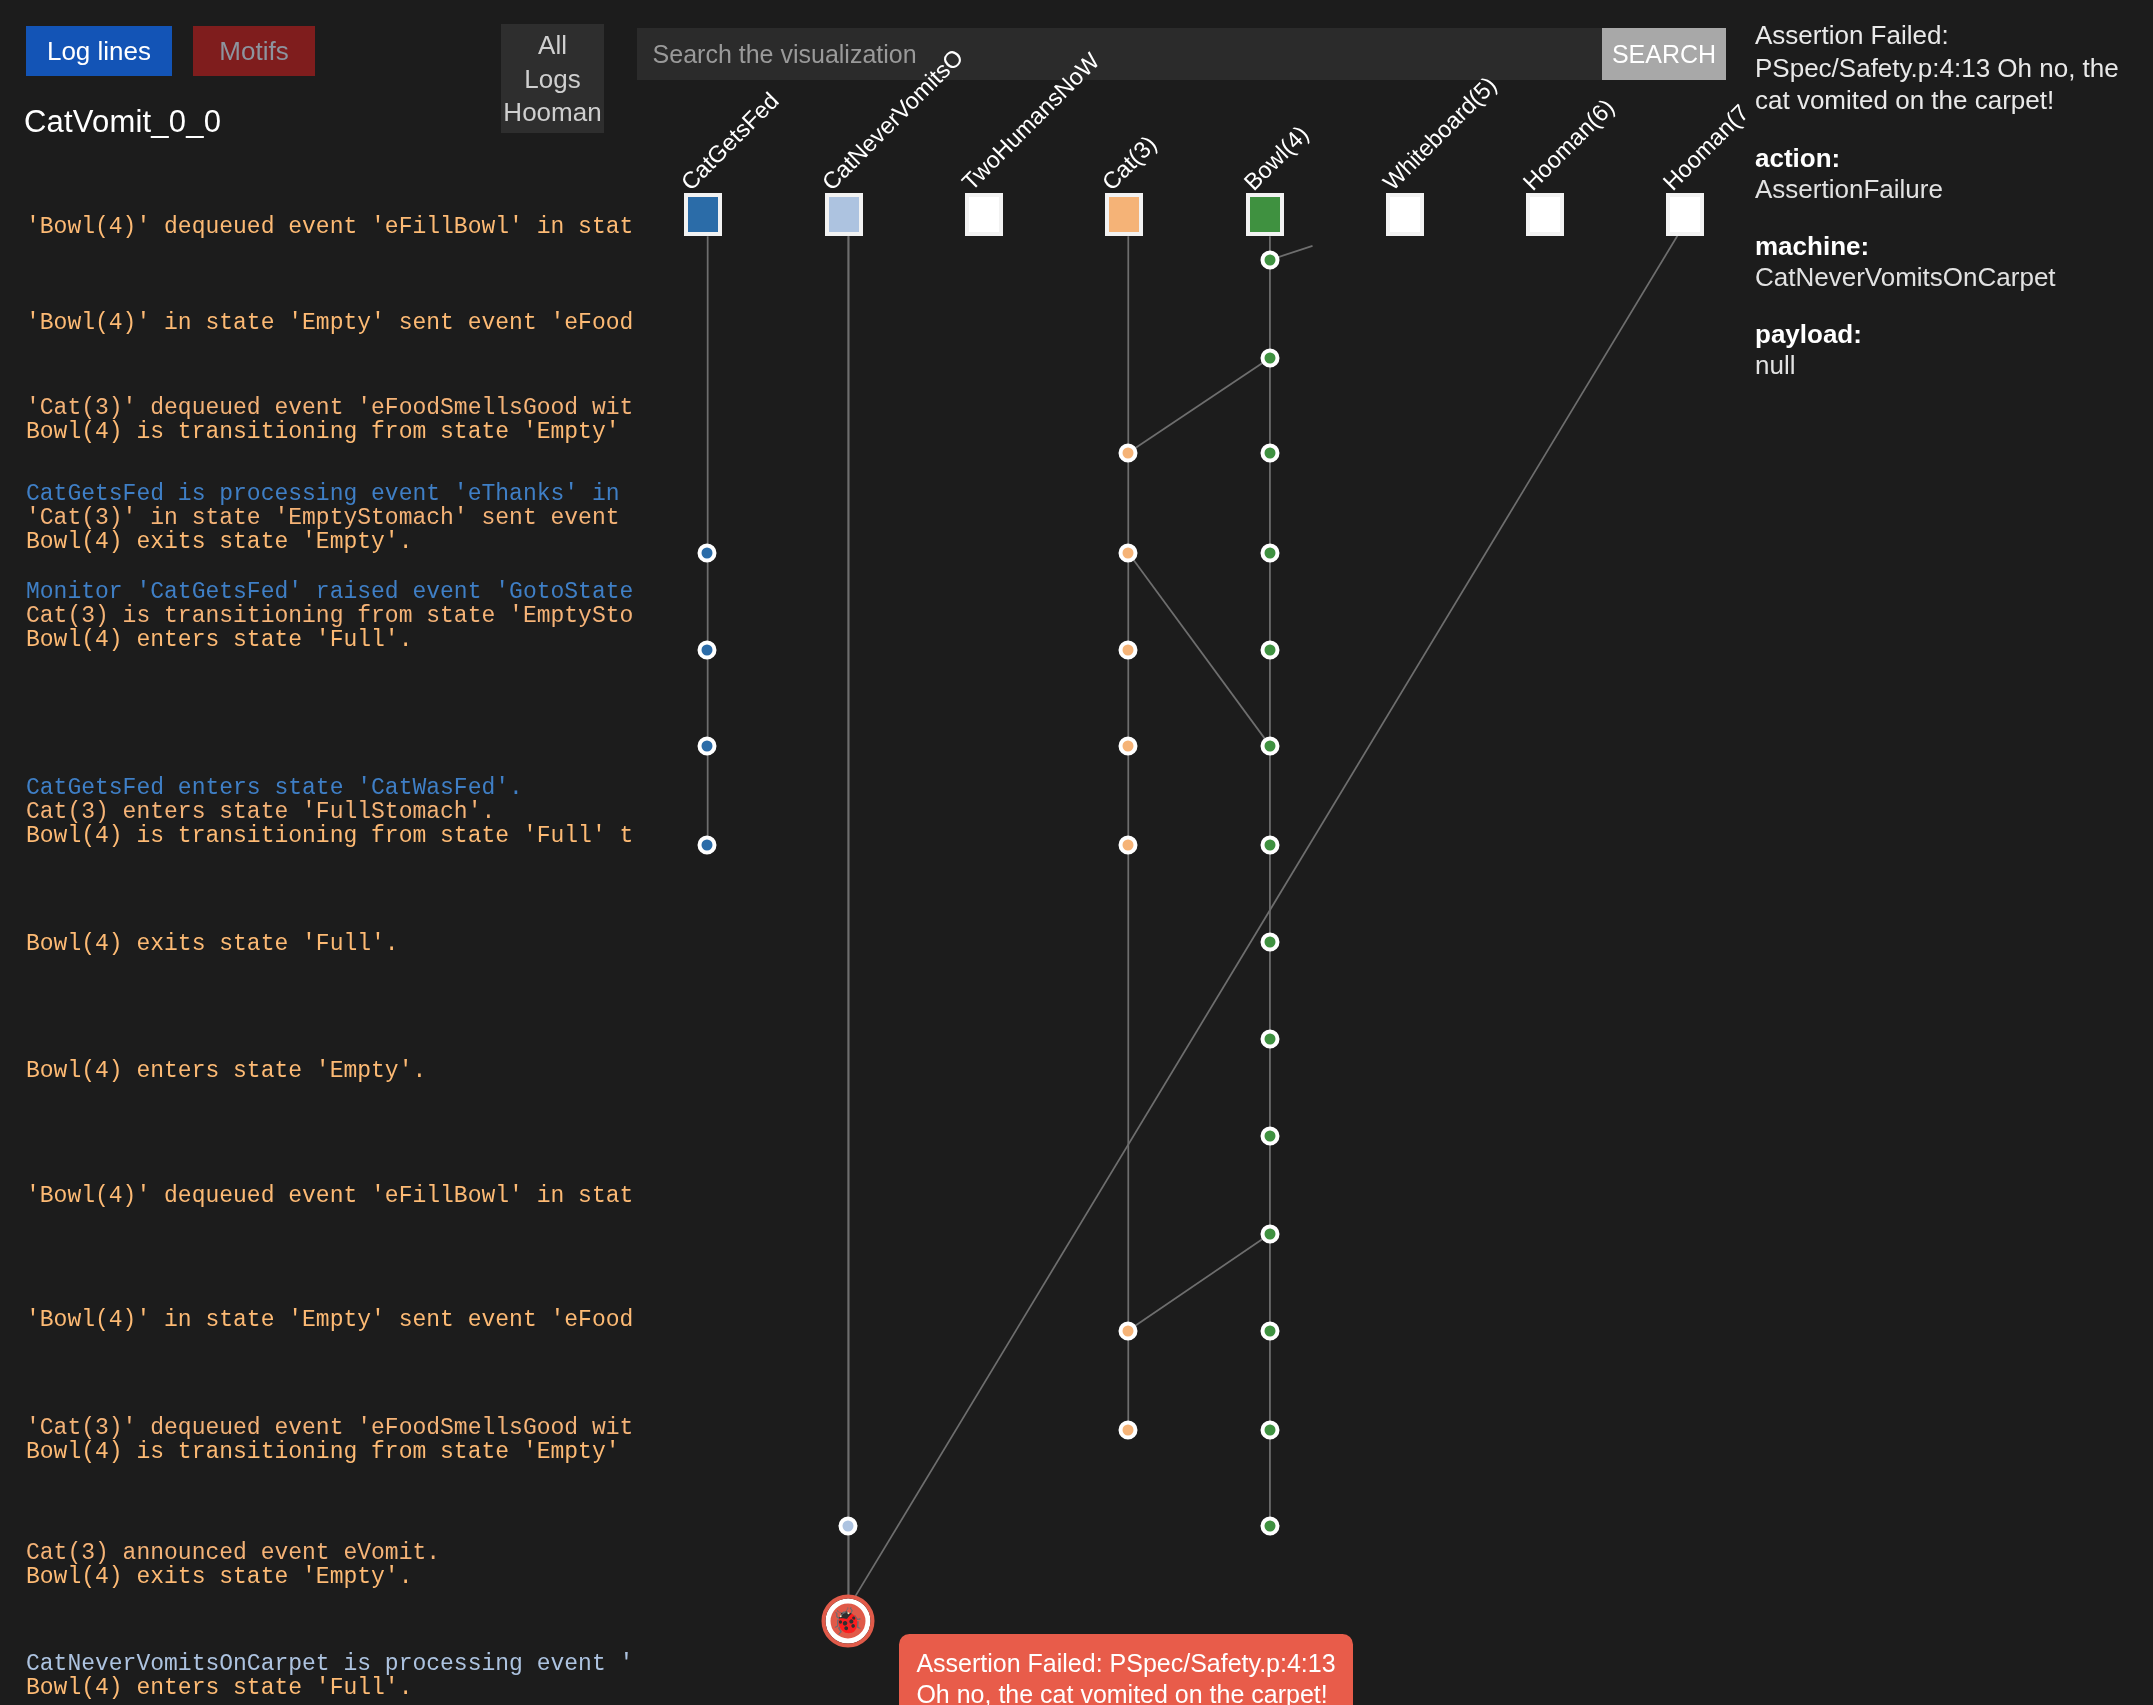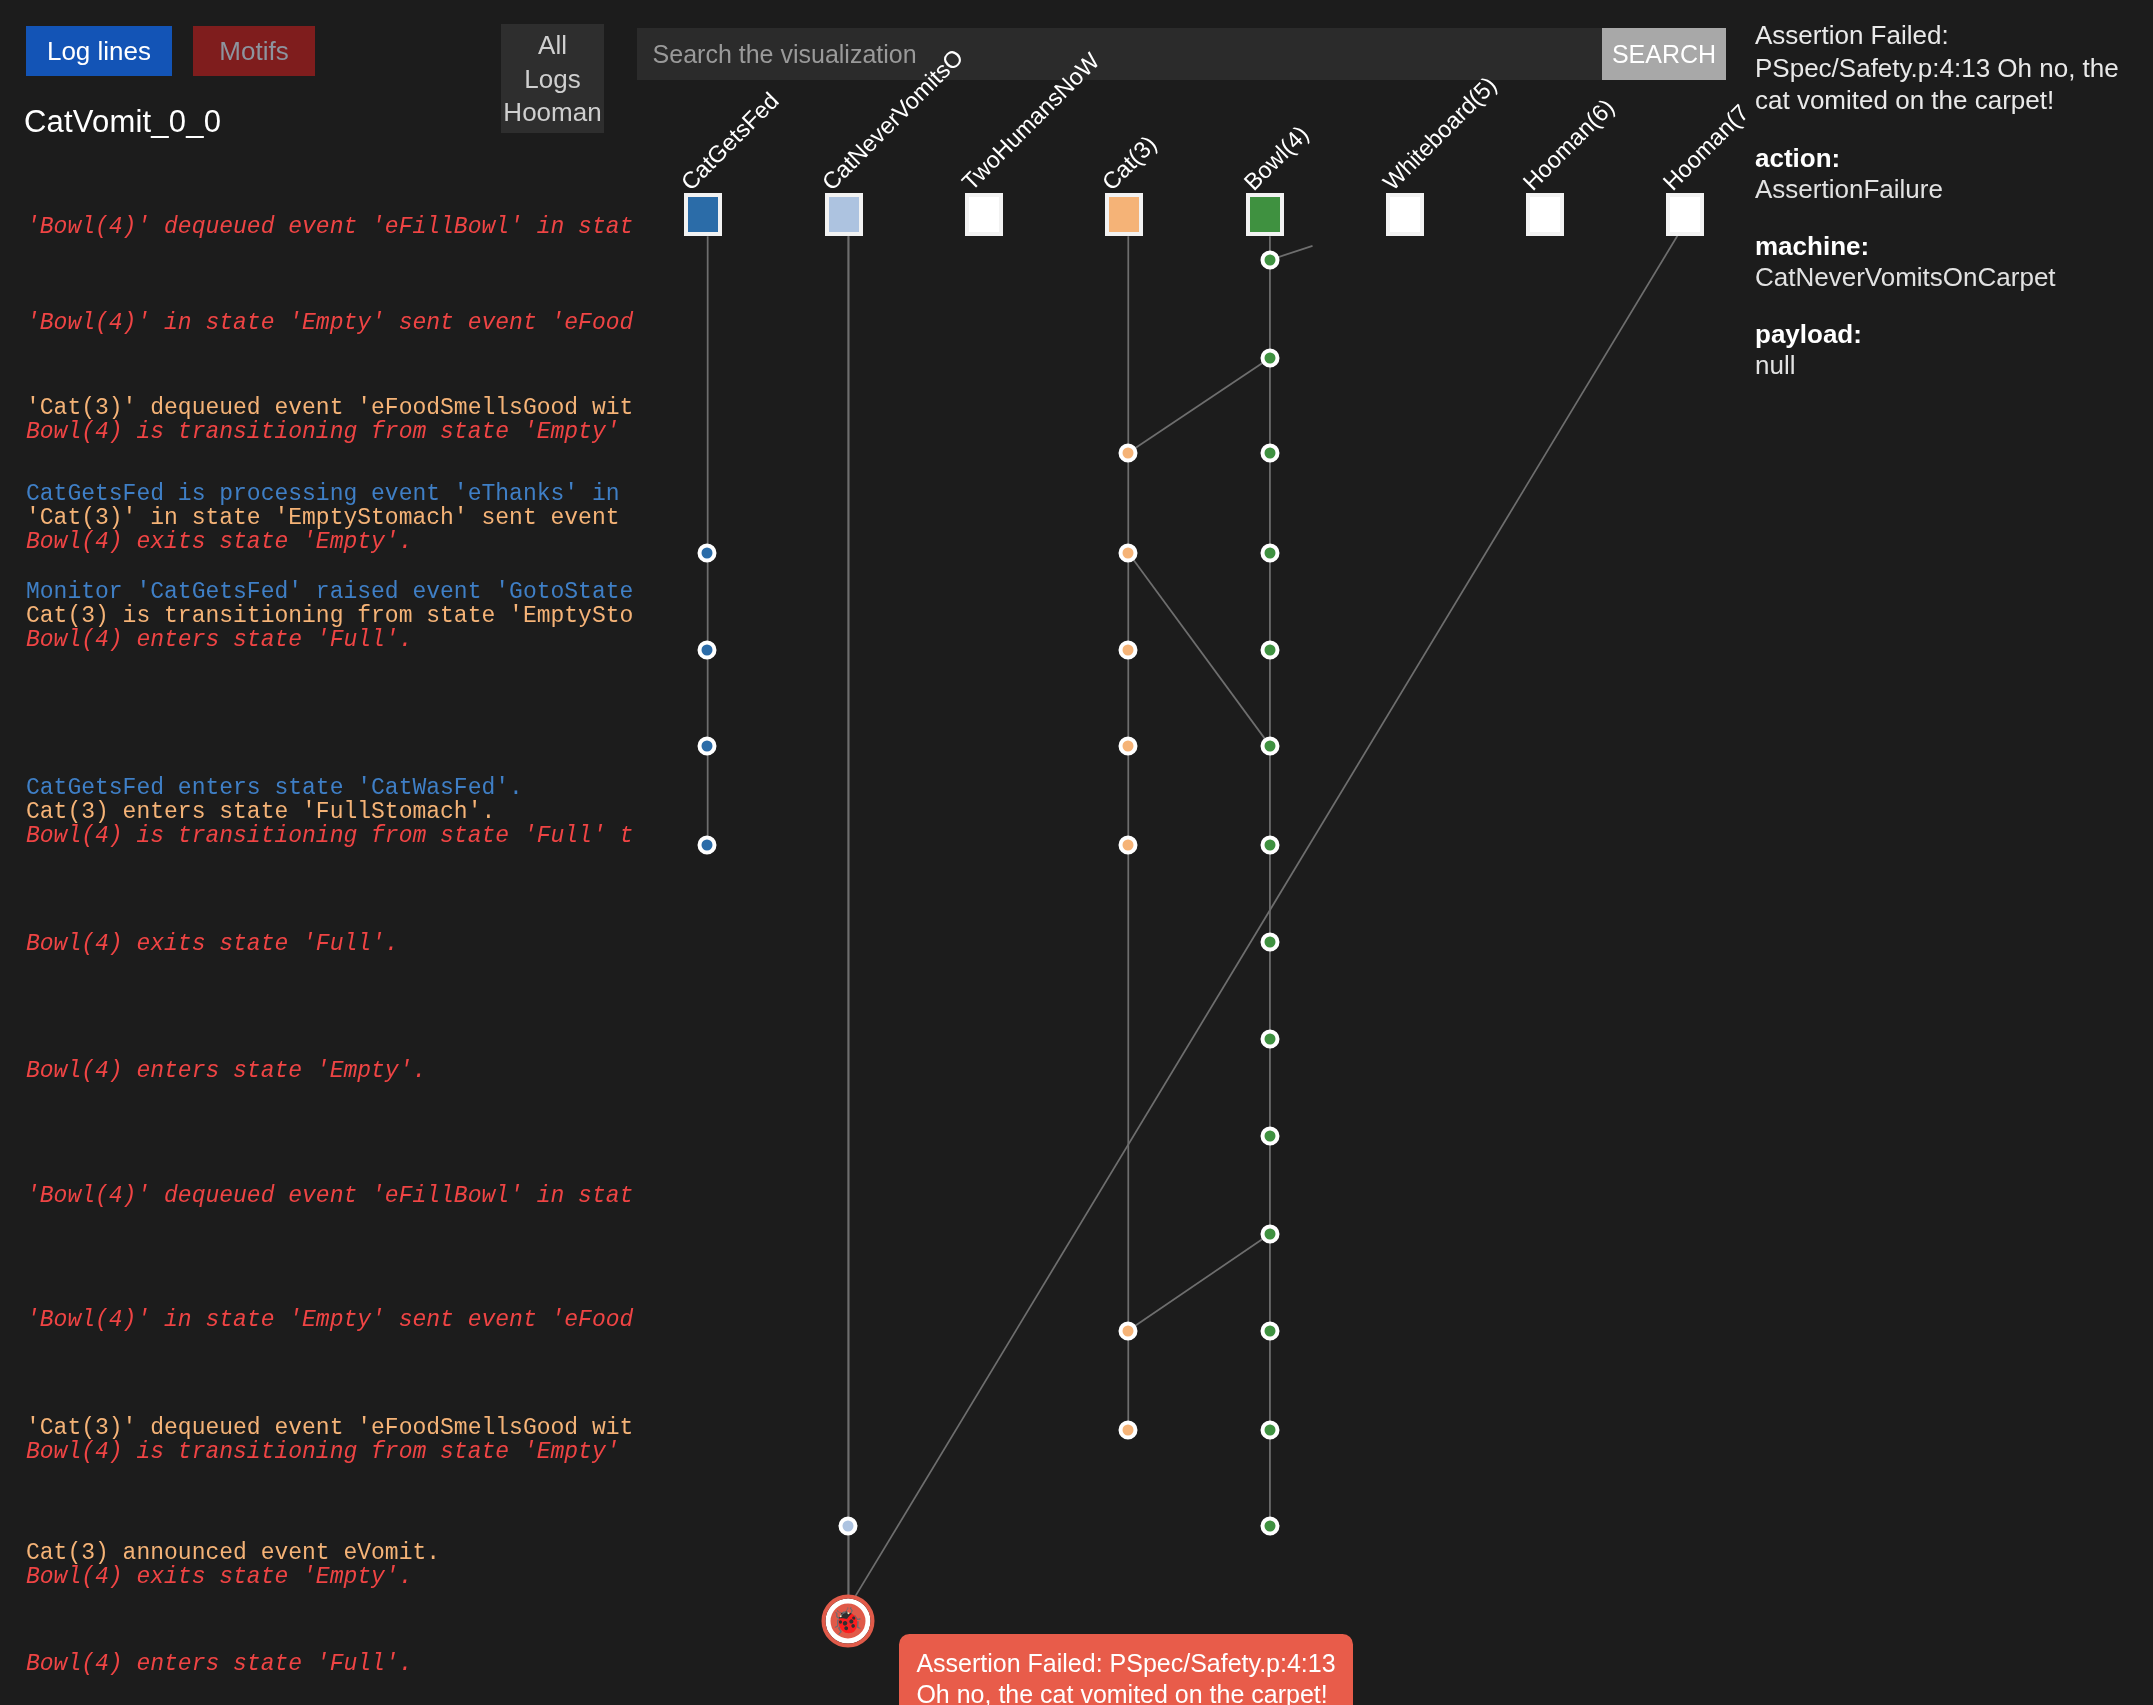--- a/index.html
+++ b/index.html
@@ -82,7 +82,7 @@
     font-size: 23px; line-height: 24px;
     white-space: pre; letter-spacing: 0px;
   }
-  .c-bowl { color: #ef4444; font-style: italic; }
+  .c-bowl { color: #fdba74; }
   .c-cat  { color: #f5b377; }
   .c-fed  { color: #3f7fc6; }
   .c-mon  { color: #adc3e0; }

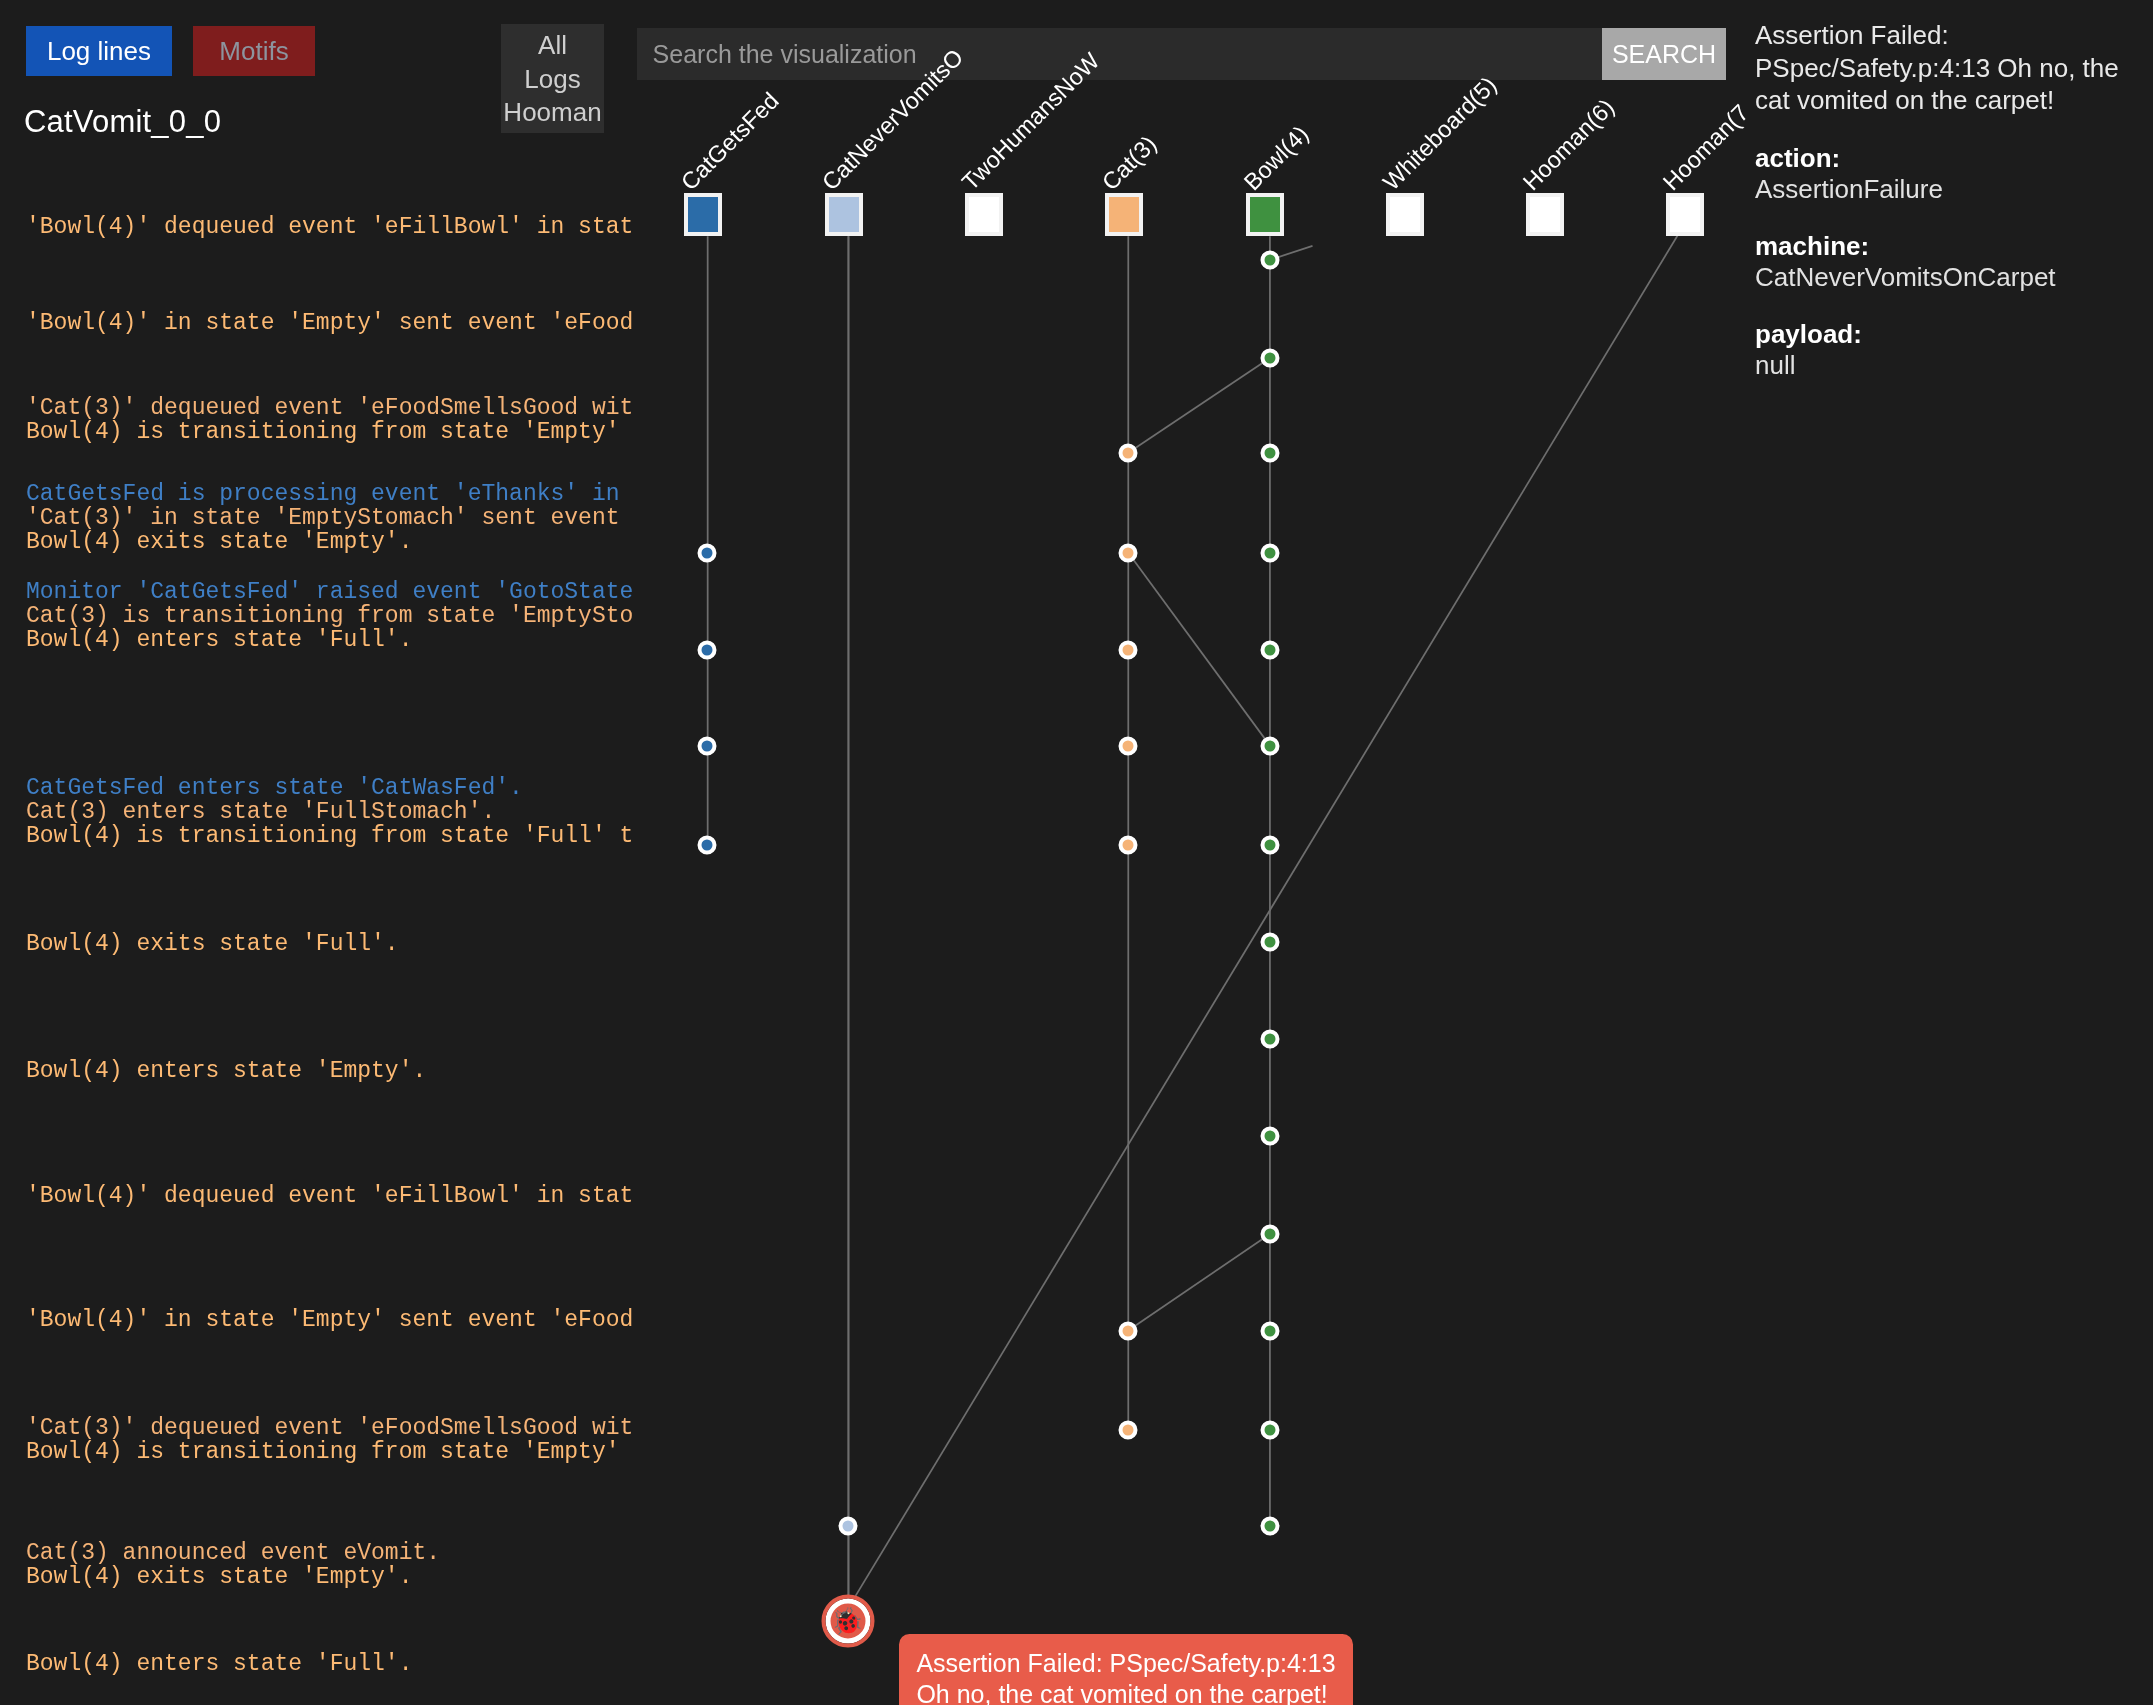--- a/index.html
+++ b/index.html
@@ -208,6 +208,7 @@
         <div class="log-line c-bowl">Bowl(4) exits state 'Empty'.</div>
       </div>
       <div class="log-group" style="top: 1463px;">
+        <div class="log-line c-mon">CatNeverVomitsOnCarpet is processing event '</div>
         <div class="log-line c-bowl">Bowl(4) enters state 'Full'.</div>
       </div>
     </div>

